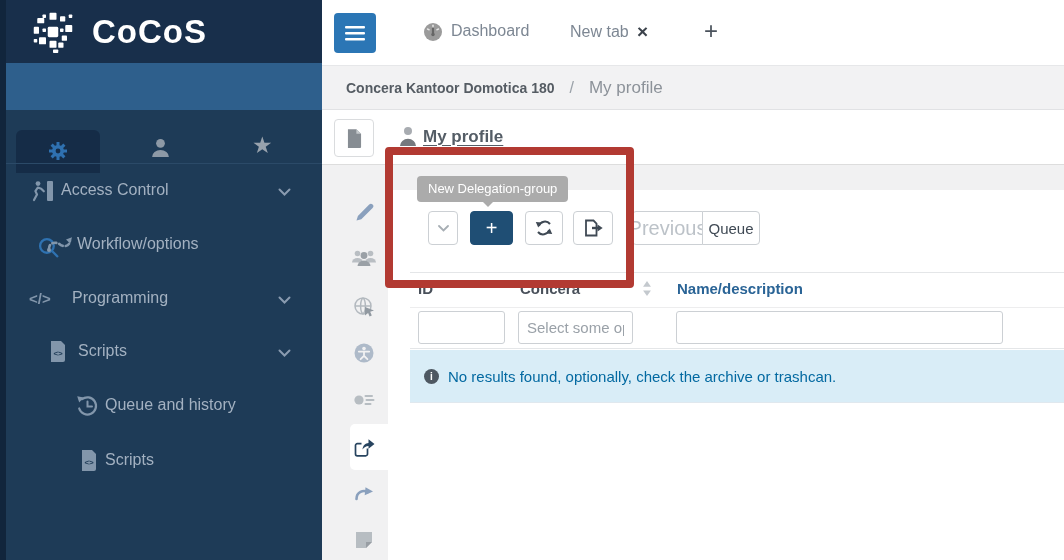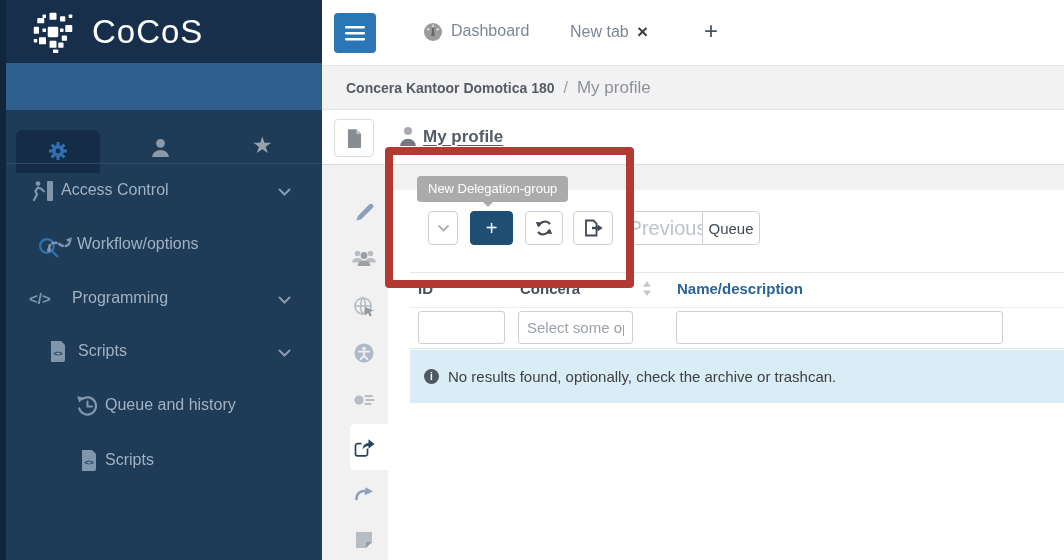--- a/index.html
+++ b/index.html
@@ -13,7 +13,7 @@
   .side-edge{left:0;top:0;width:6px;height:560px;background:#11253c}
   .logo-bar{left:0;top:0;width:322px;height:63px;background:#182f4b}
   .logo-mark{left:30px;top:11px}
-  .logo-text{left:92px;top:13px;font-size:33px;font-weight:400;color:#fff;letter-spacing:1px}
+  .logo-text{left:92px;top:13px;font-size:33px;font-weight:700;color:#fff;letter-spacing:1px}
   .side-tabs{left:0;top:63px;width:322px;height:47px;background:#2e5f8c}
   .side-tab-active{left:16px;top:67px;width:84px;height:43px;background:#152c47;border-radius:6px 6px 0 0}
   .side-tab-ic{top:73px}

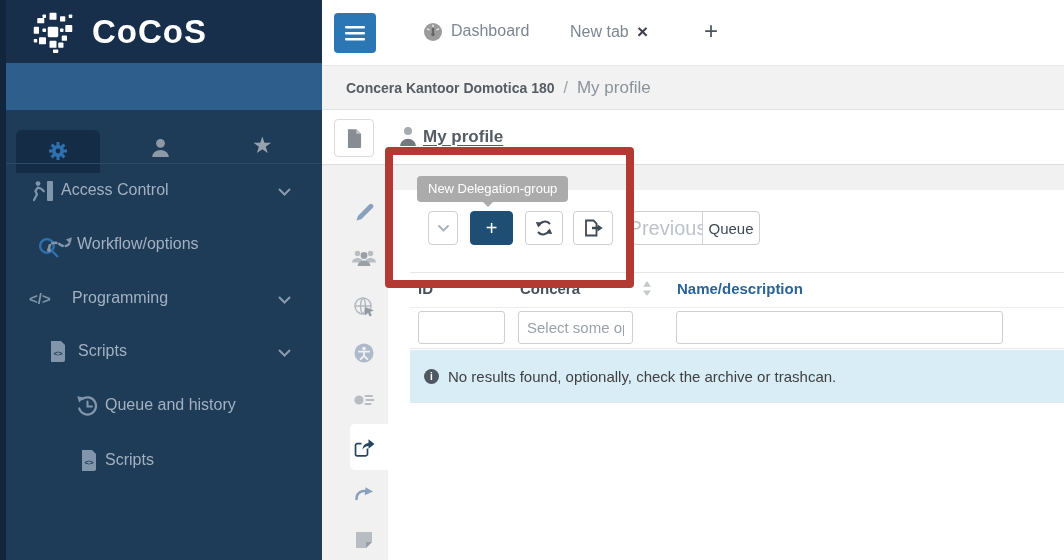--- a/index.html
+++ b/index.html
@@ -36,7 +36,7 @@
   
   .breadcrumb{left:322px;top:65px;width:742px;height:45px;background:#f2f2f3;
               border-top:1px solid #e6e7e9;border-bottom:1px solid #e1e2e4;
-              display:flex;align-items:center;padding-left:24px;gap:9px}
+              display:flex;align-items:center;padding-left:24px;gap:15px}
   .bc-root{font-size:14px;font-weight:700;color:#555c63}
   .bc-sep{font-size:16px;color:#9aa1a8}
   .bc-cur{font-size:17px;color:#8c9299}

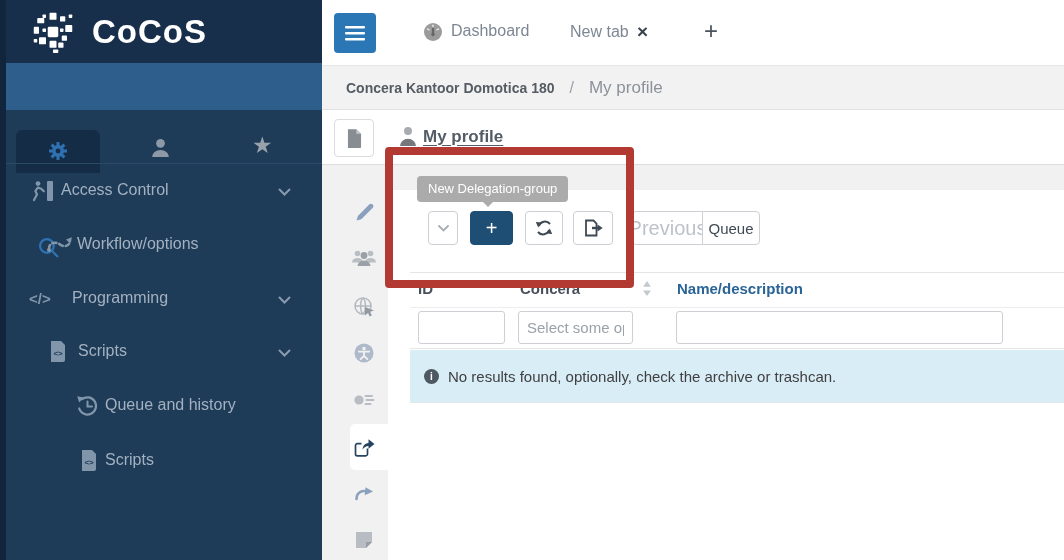--- a/index.html
+++ b/index.html
@@ -84,7 +84,7 @@
          align-items:center;padding-left:14px;gap:9px}
   .info-ic{width:15px;height:15px;border-radius:50%;background:#4e5862;color:#fff;font-size:10px;
            font-weight:700;display:flex;align-items:center;justify-content:center;font-style:normal}
-  .alert-text{font-size:15px;color:#404040}
+  .alert-text{font-size:15px;color:#0369a1}
 
   
   .red-rect{left:385px;top:147px;width:249px;height:141px;border:8px solid #b23a32;

